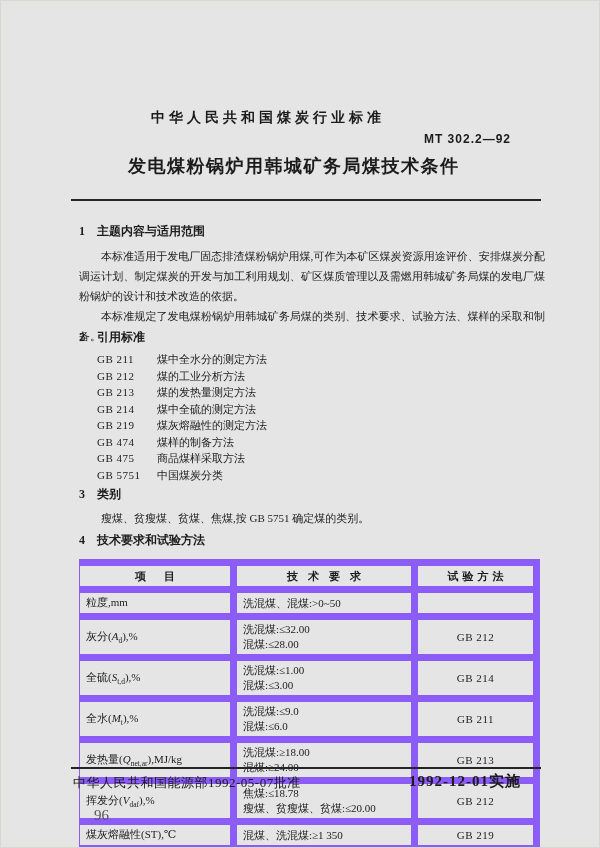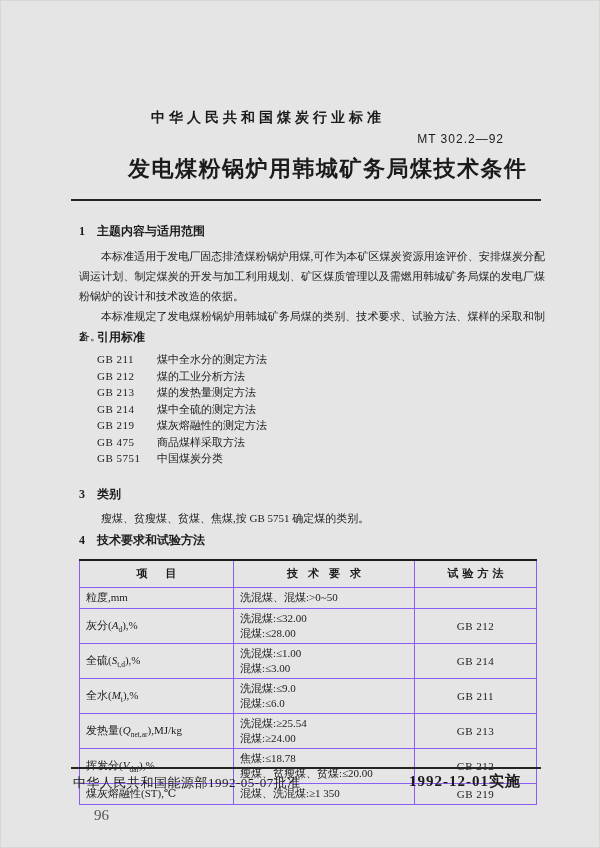--- a/index.html
+++ b/index.html
@@ -26,8 +26,8 @@
     white-space: nowrap;
   }
   .doc-num {
-    top: 131px; right: 95px;
-    font-size: 12px; font-weight: normal;
+    top: 131px; right: 88px;
+    font-size: 12px; font-weight: bold;
     letter-spacing: 1px;
     font-family: "Liberation Sans", "DejaVu Sans", sans-serif;
     padding-left: 48px;

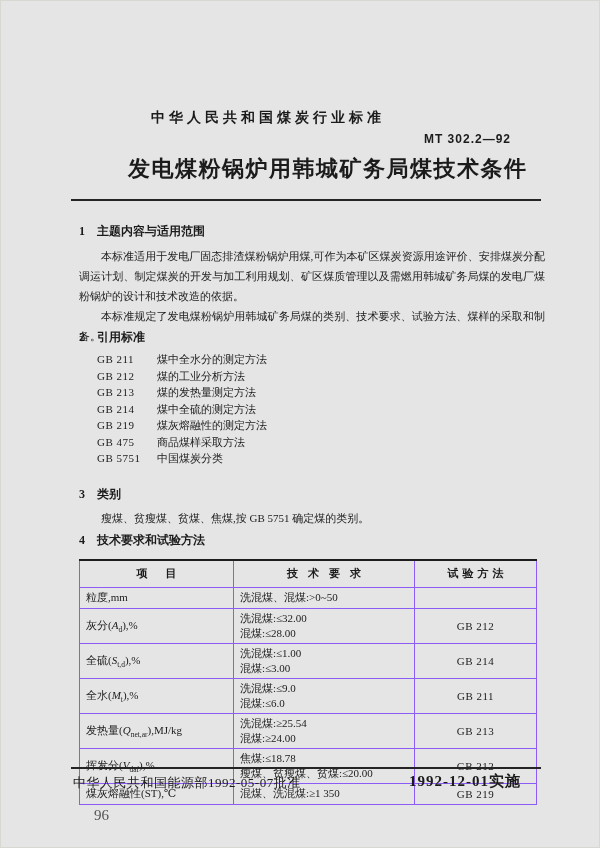--- a/index.html
+++ b/index.html
@@ -34,7 +34,7 @@
   }
   .doc-title {
     top: 153px; left: 127px;
-    font-size: 22px; font-weight: bold;
+    font-size: 18px; font-weight: bold;
     letter-spacing: 1.5px;
     white-space: nowrap;
   }

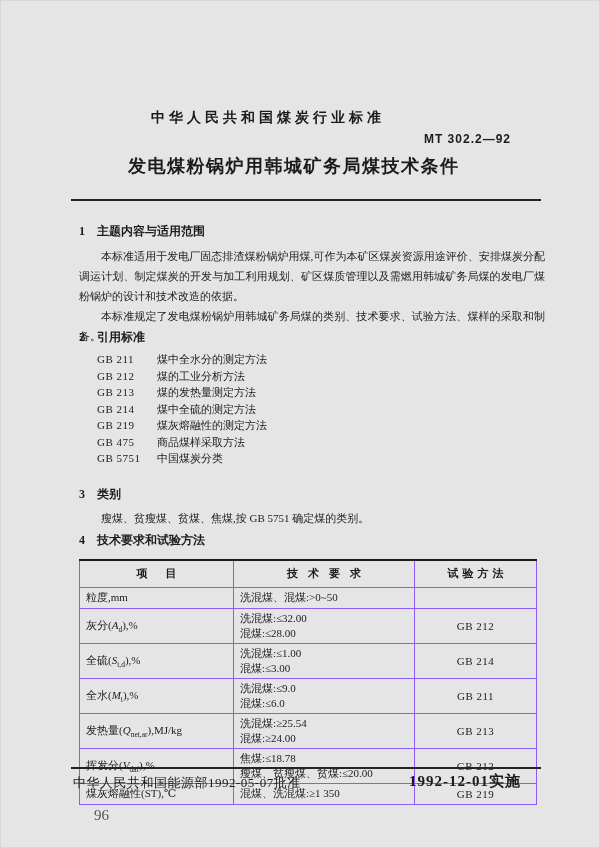--- a/index.html
+++ b/index.html
@@ -141,6 +141,7 @@
     <div class="ref-row"><span class="ref-code">GB 213</span><span class="ref-title">煤的发热量测定方法</span></div>
     <div class="ref-row"><span class="ref-code">GB 214</span><span class="ref-title">煤中全硫的测定方法</span></div>
     <div class="ref-row"><span class="ref-code">GB 219</span><span class="ref-title">煤灰熔融性的测定方法</span></div>
+    <div class="ref-row"><span class="ref-code">GB 474</span><span class="ref-title">煤样的制备方法</span></div>
     <div class="ref-row"><span class="ref-code">GB 475</span><span class="ref-title">商品煤样采取方法</span></div>
     <div class="ref-row"><span class="ref-code">GB 5751</span><span class="ref-title">中国煤炭分类</span></div>
   </div>

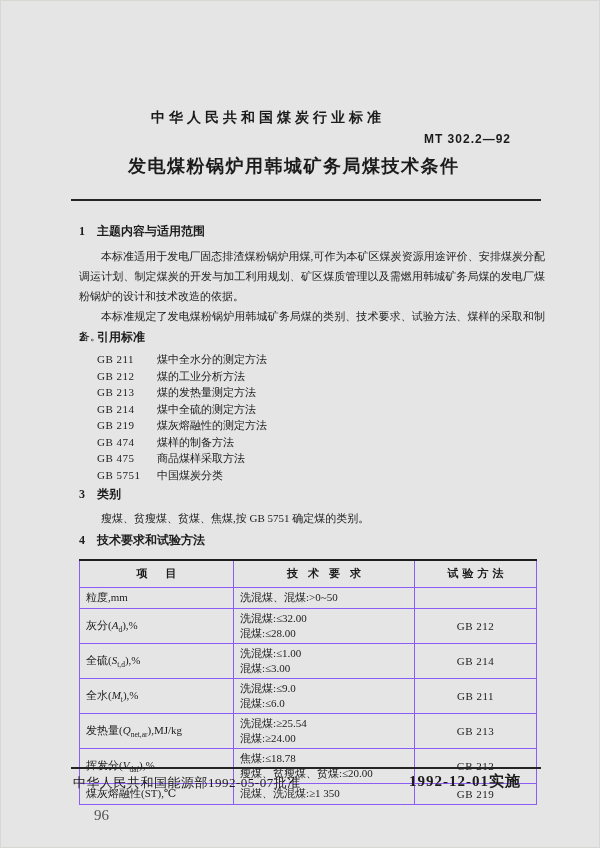--- a/index.html
+++ b/index.html
@@ -80,7 +80,7 @@
   table.spec col.c-req  { width: 181px; }
   table.spec col.c-meth { width: 122px; }
   table.spec th, table.spec td {
-    border: 1px solid #8b5cf6;
+    border: 7px solid #8b5cf6;
     border-left-width: 1px;
     padding: 2px 6px;
     vertical-align: middle;

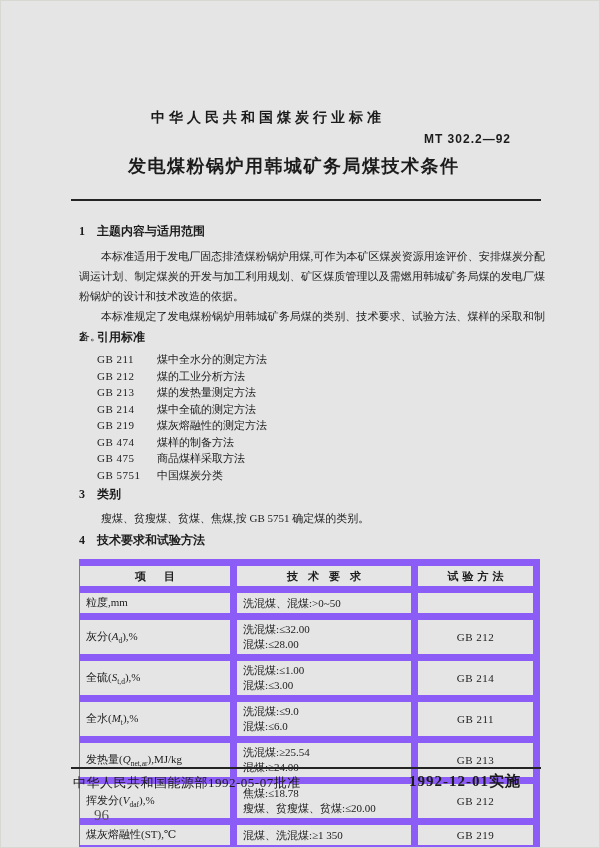--- a/index.html
+++ b/index.html
@@ -197,7 +197,7 @@
     <tr>
       <td class="item-cell"><span>发热量(</span><span class="sym">Q</span><sub class="subs">net,ar</sub><span>),MJ/kg</span></td>
       <td class="req-cell">
-            <div class="spec-line">洗混煤:≥25.54</div>
+            <div class="spec-line">洗混煤:≥18.00</div>
             <div class="spec-line">混煤:≥24.00</div>
           </td>
       <td class="meth-cell">GB 213</td>

